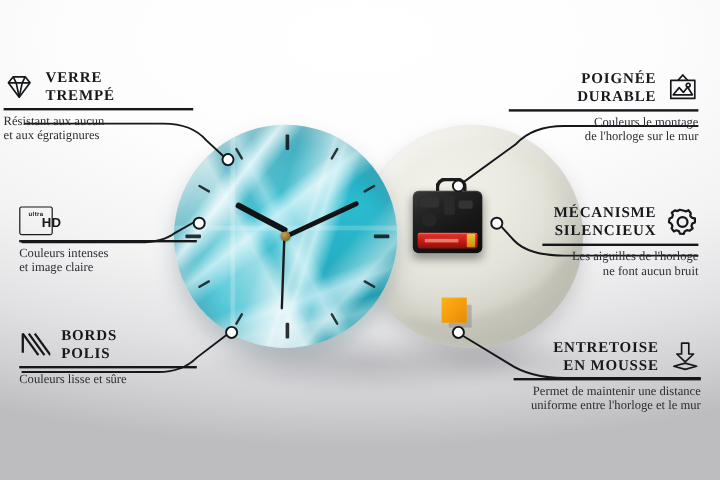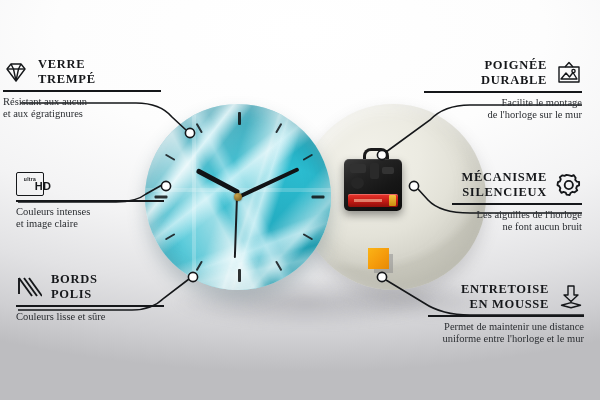--- a/index.html
+++ b/index.html
@@ -263,7 +263,7 @@
       </svg>
     </div>
     <div class="co-rule" style="width:158px;margin-left:2px;"></div>
-    <div class="co-sub">Facilite le montage
+    <div class="co-sub">Couleurs le montage
 de l'horloge sur le mur</div>
   </div>
 

